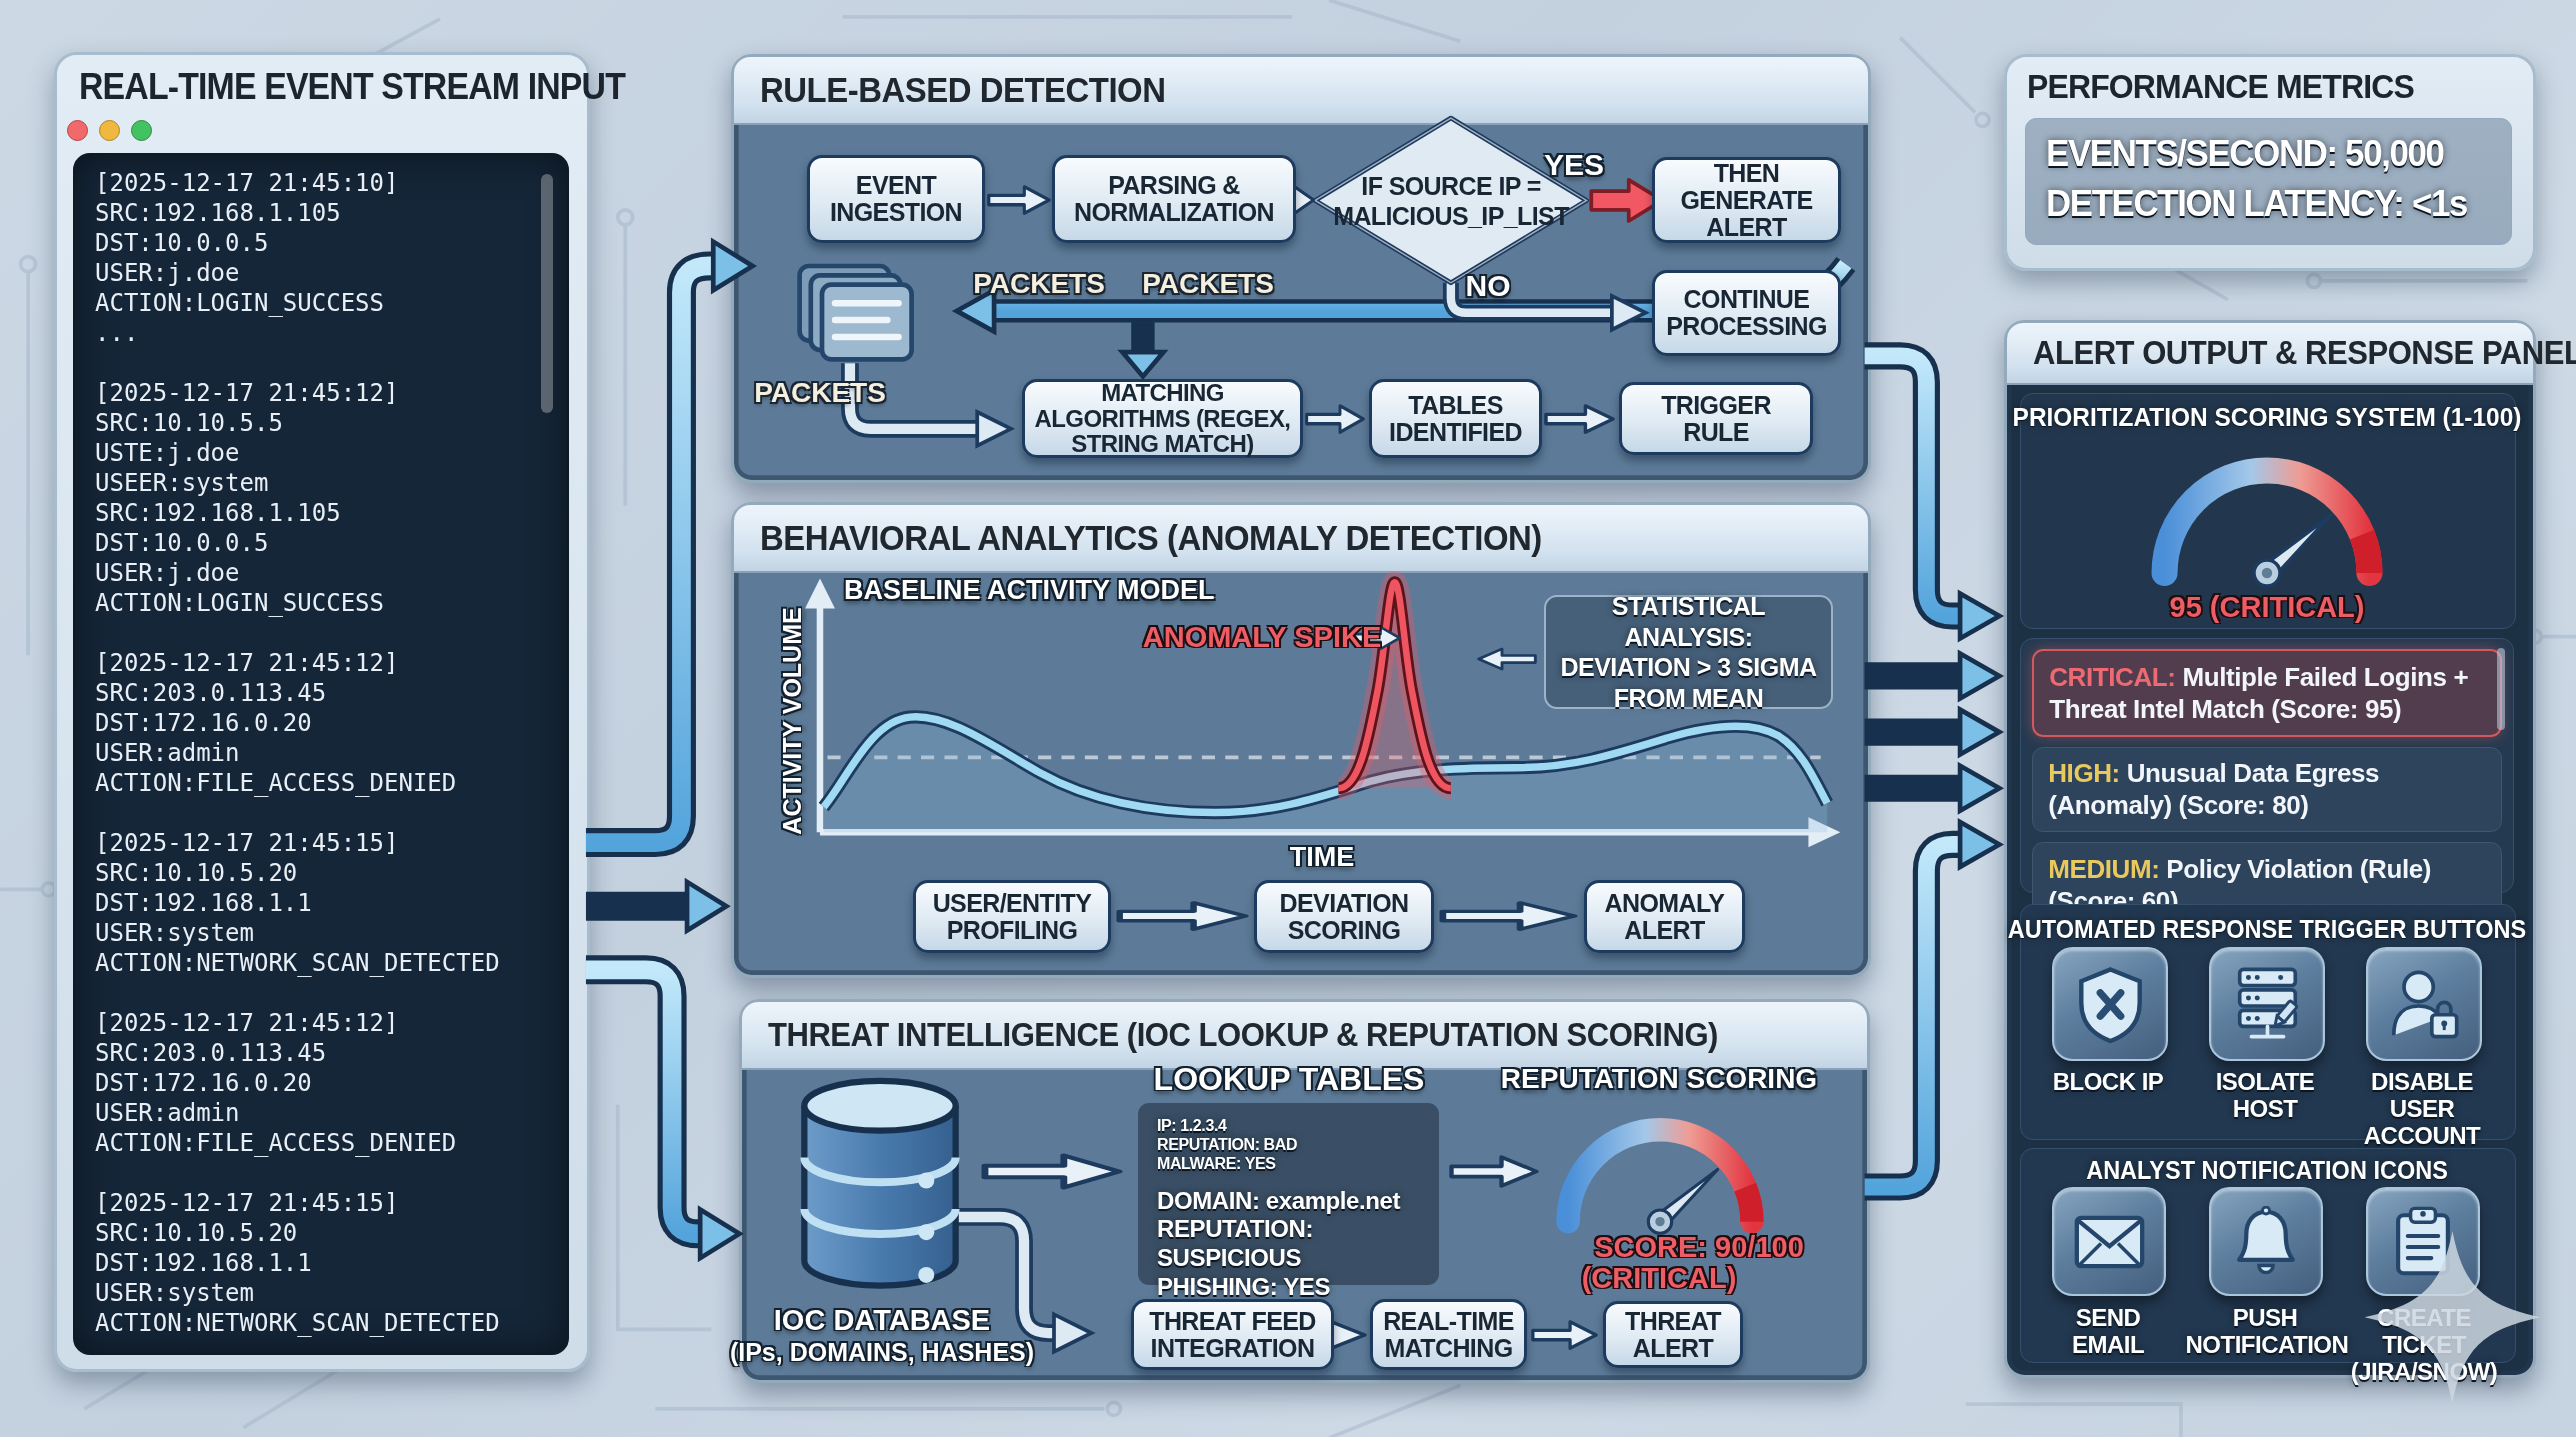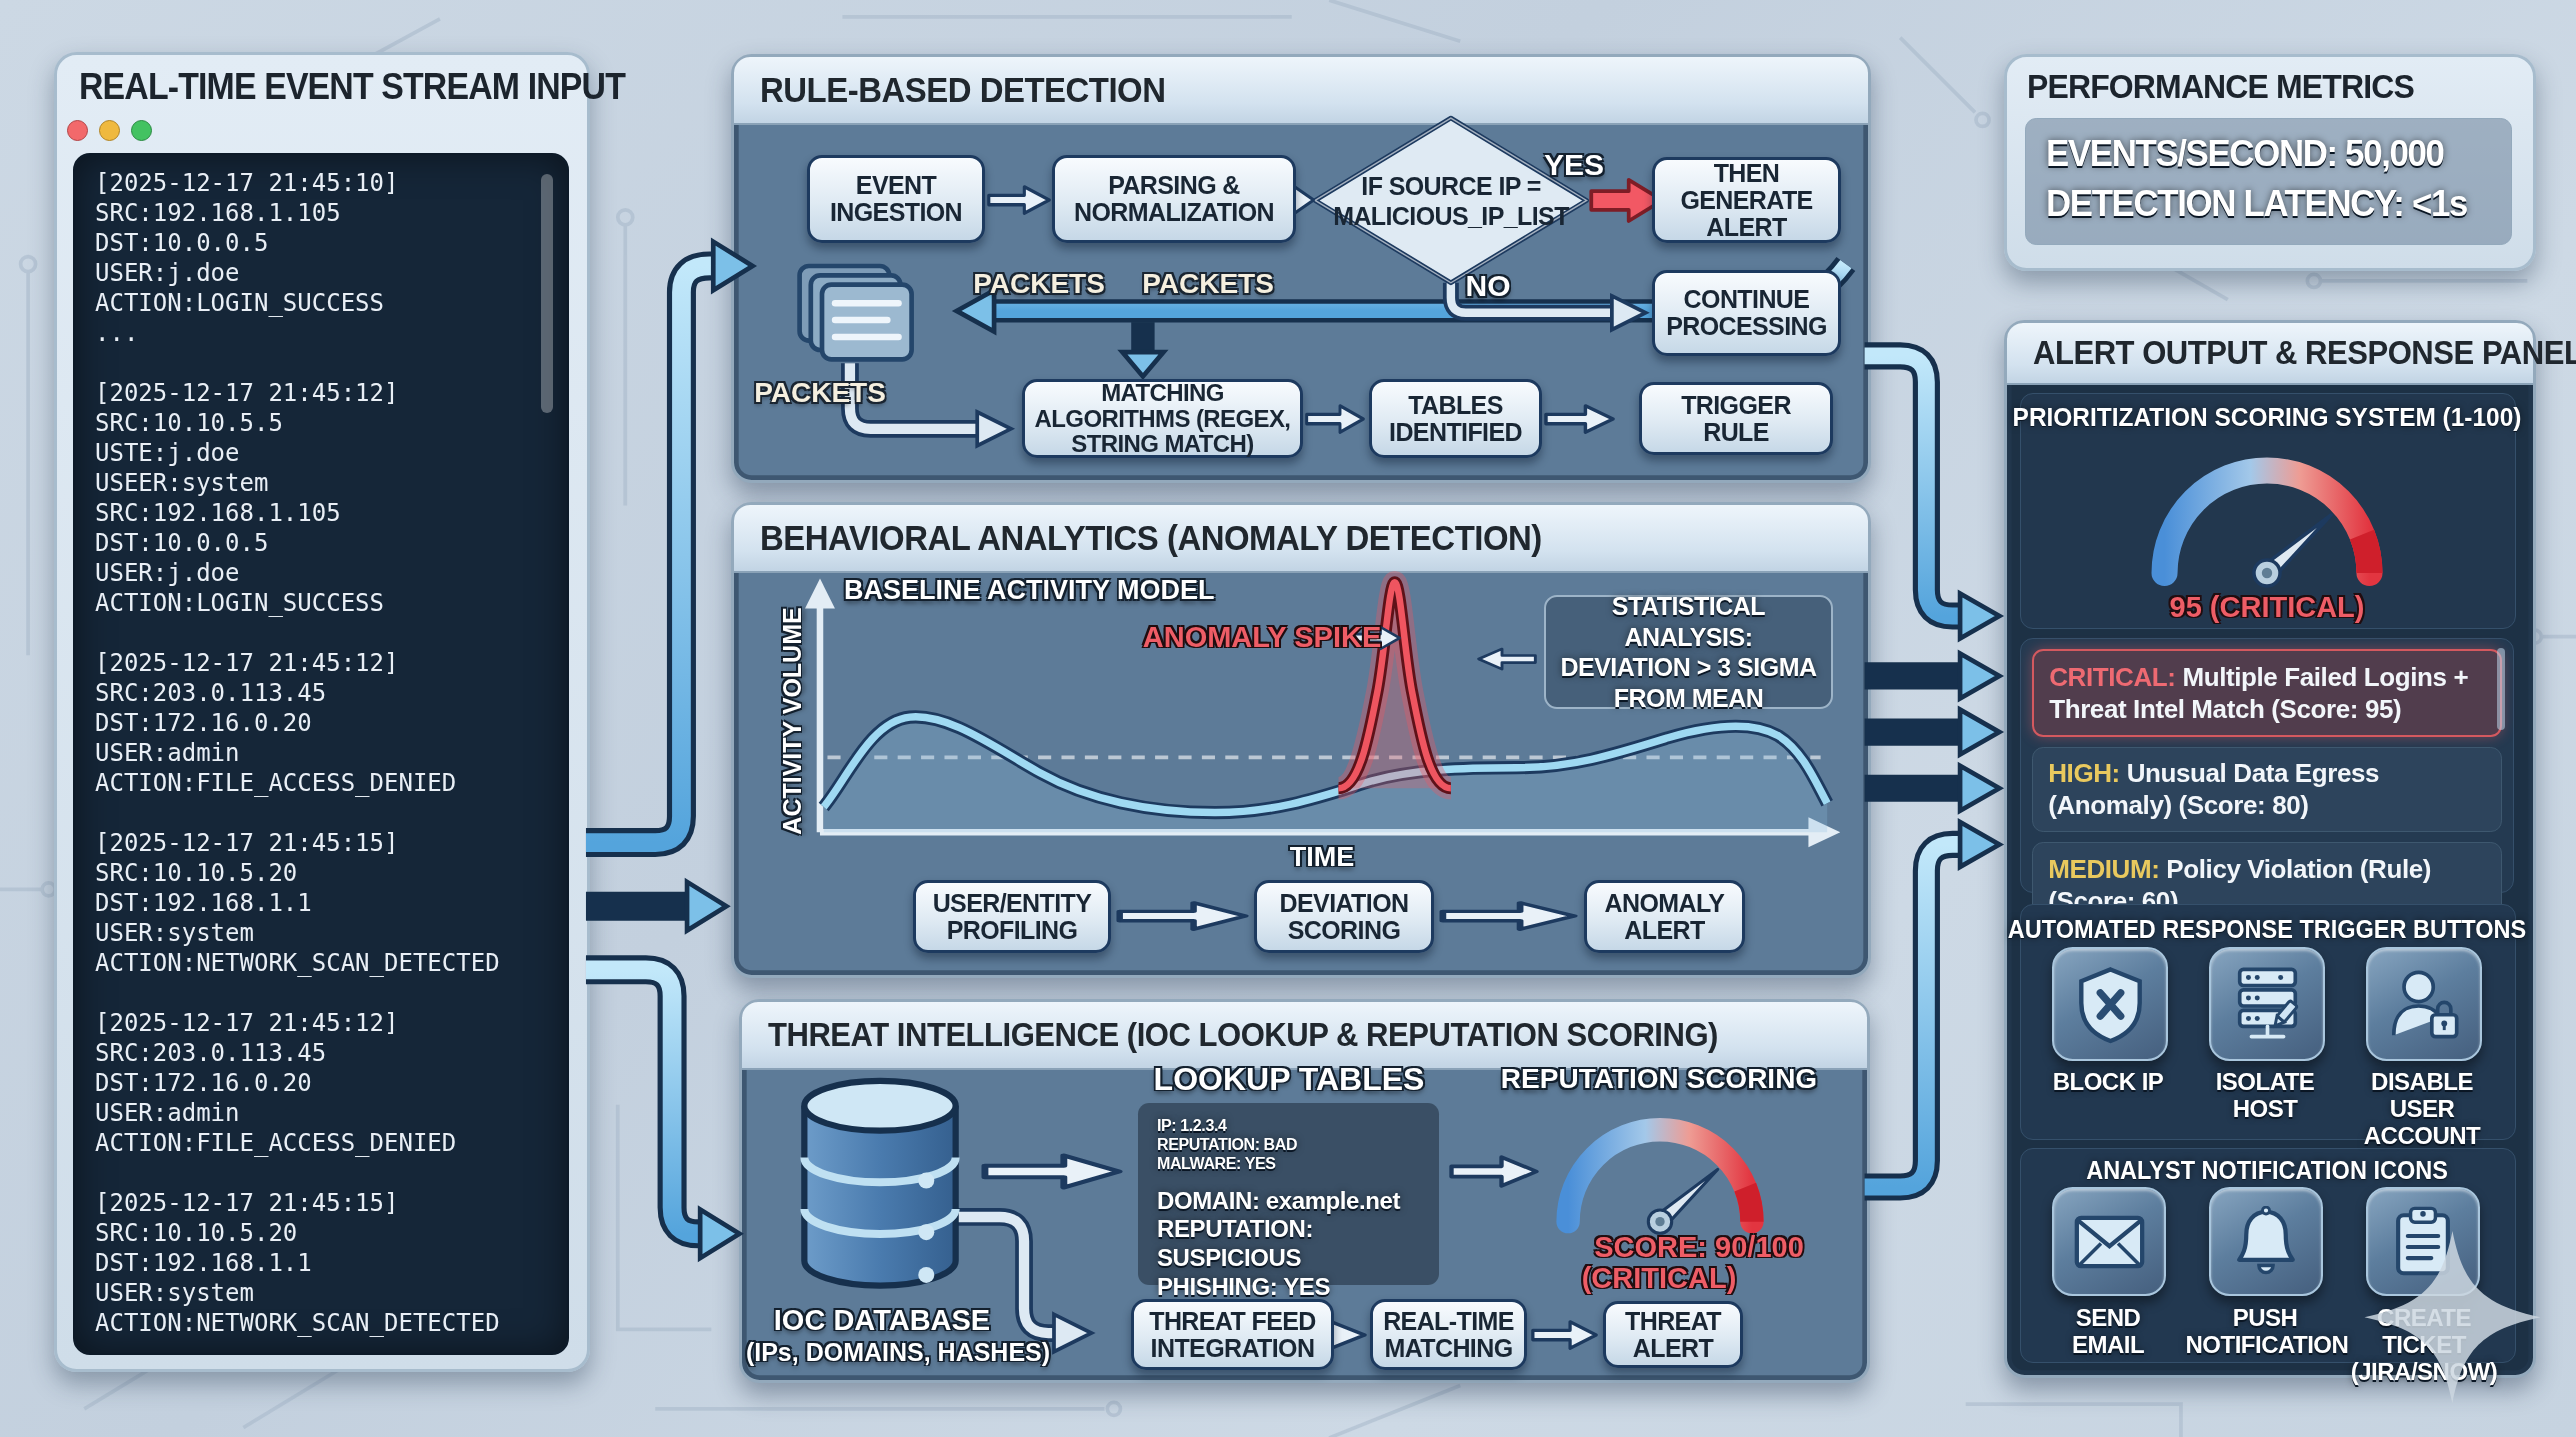--- a/index.html
+++ b/index.html
@@ -179,7 +179,7 @@
 <svg class="fa" style="left:1544px;top:402px;width:71px;" viewBox="0 0 72 36" preserveAspectRatio="none">
     <use href="#arr"></use>
   </svg>
-<div class="fbox" style="left:1619px;top:382px;width:194px;height:73px;margin-left:20px;">TRIGGER RULE</div>
+<div class="fbox" style="left:1619px;top:382px;width:194px;height:73px;">TRIGGER RULE</div>
 
 <div class="panel" style="left:731px;top:502px;width:1134px;height:470px;">
   <div class="panel-head">

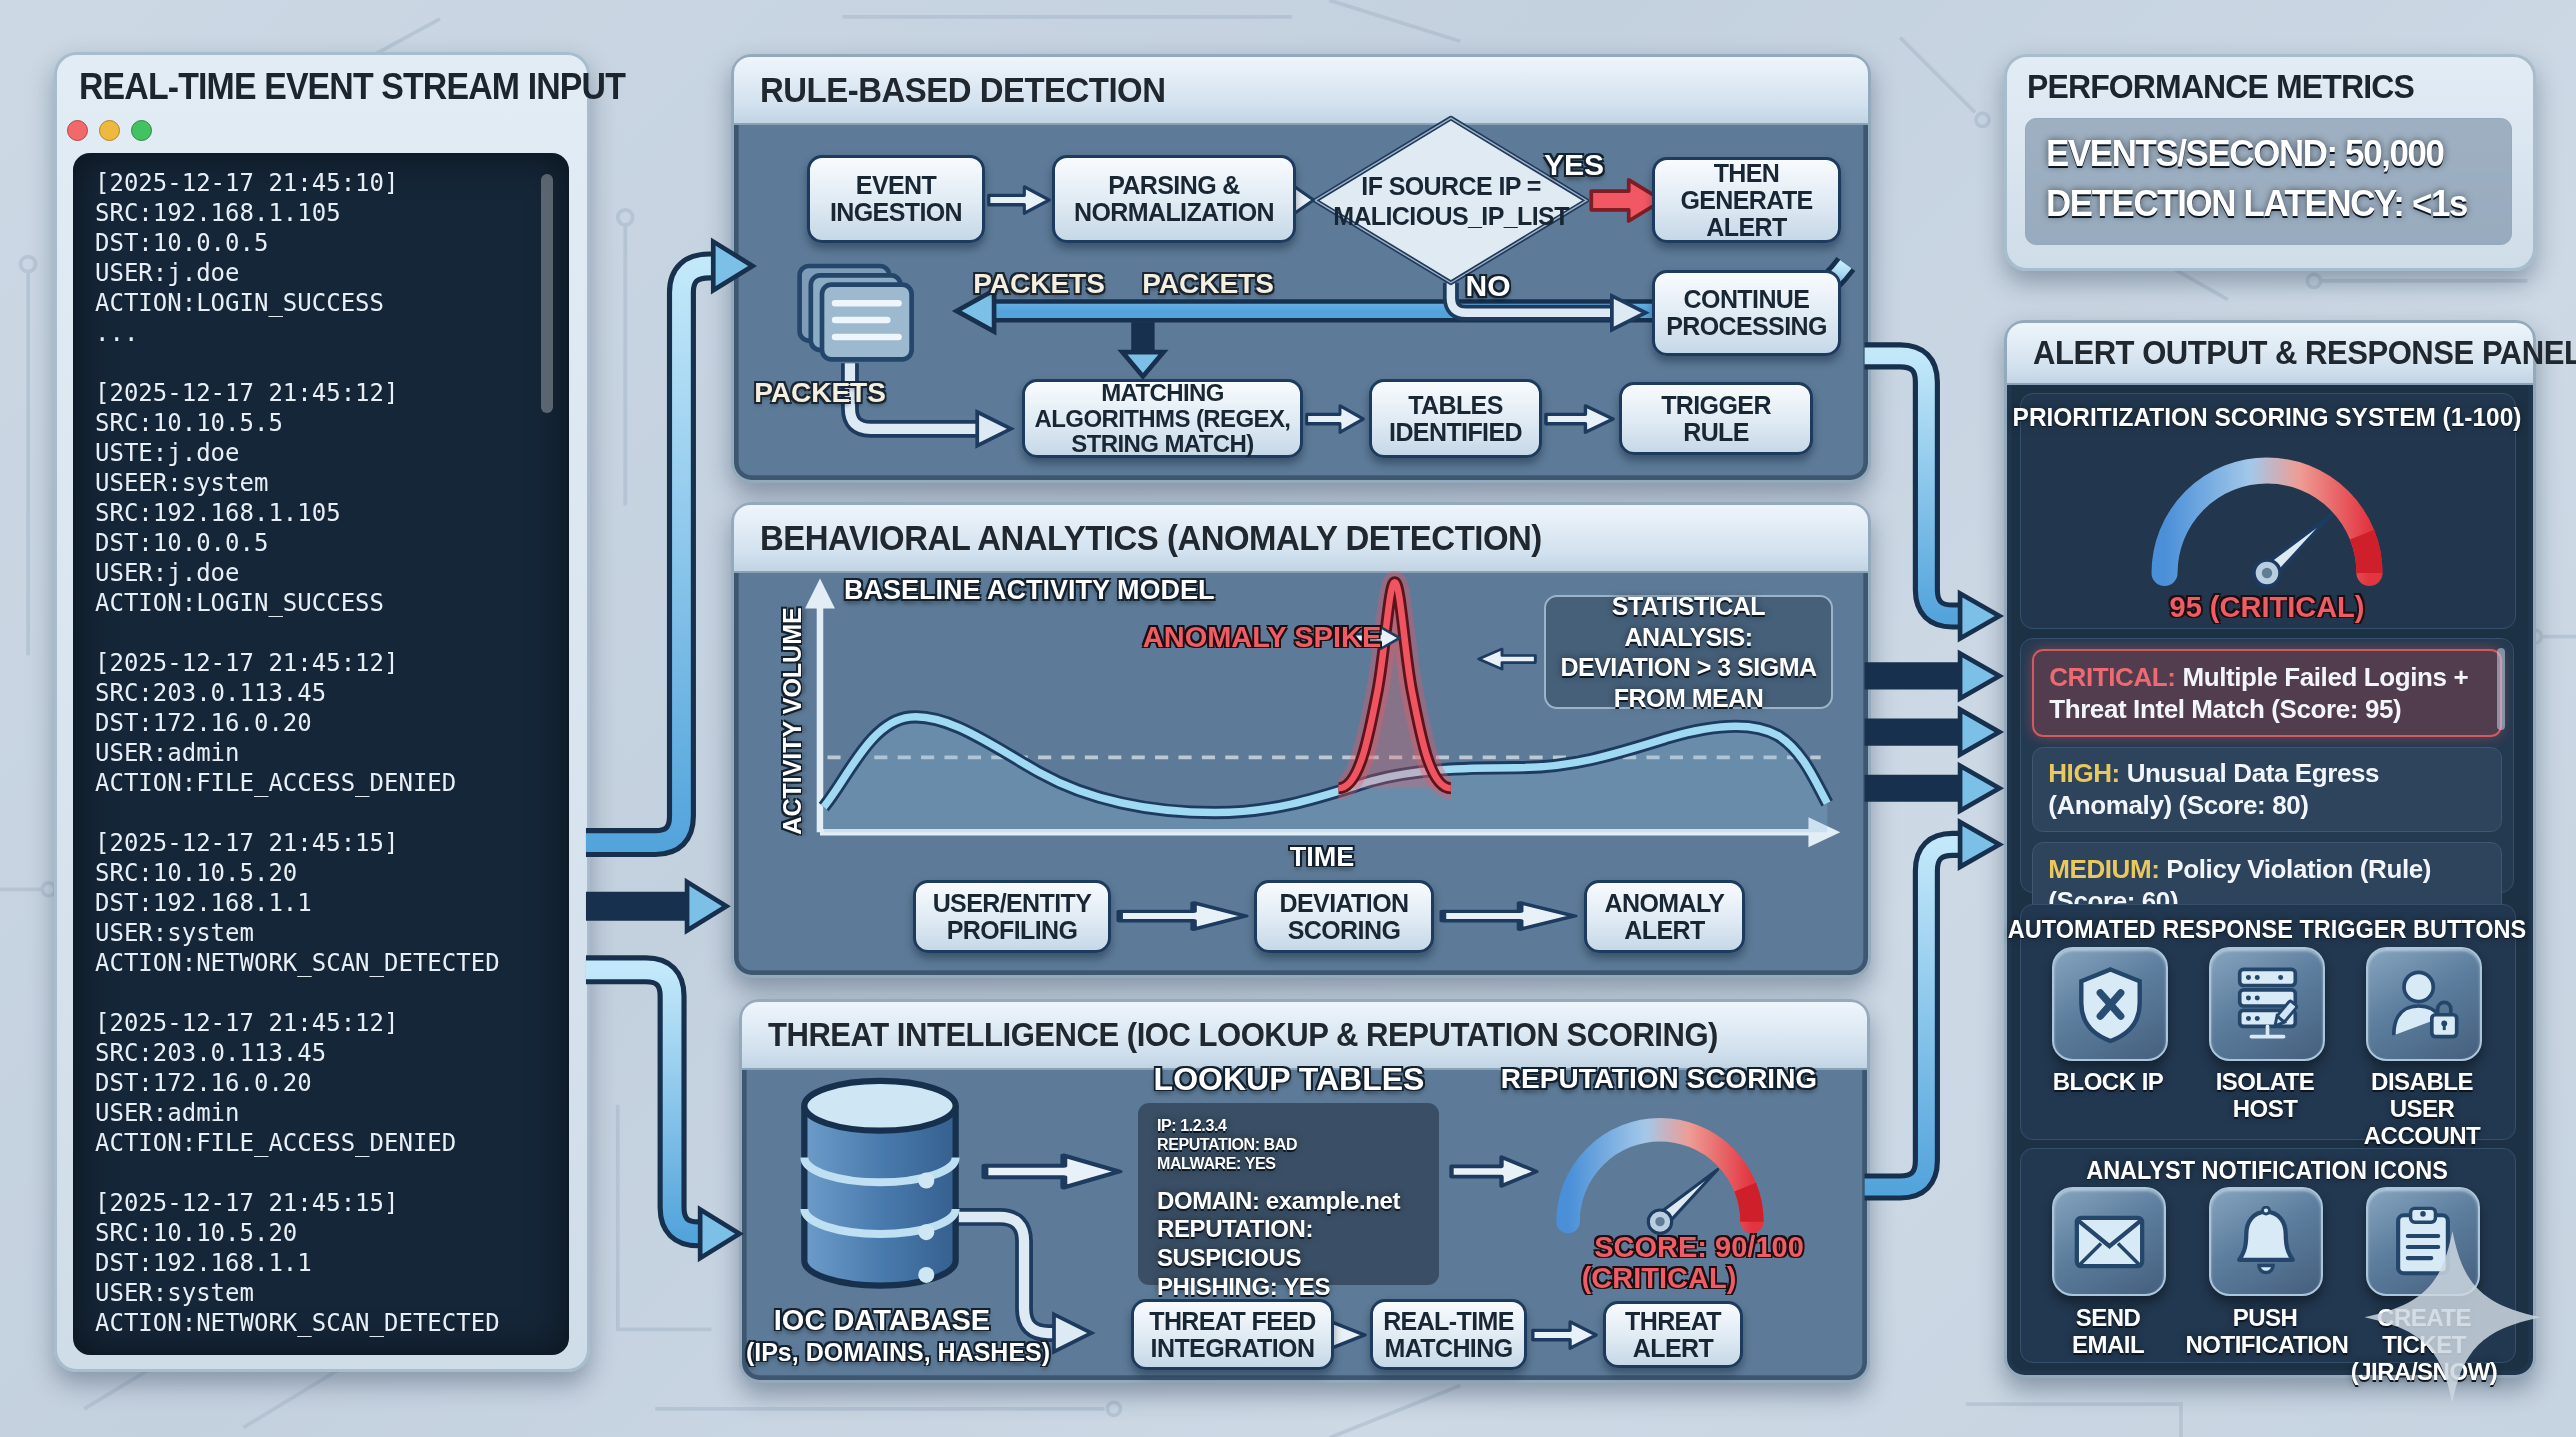--- a/index.html
+++ b/index.html
@@ -234,7 +234,7 @@
     <circle cx="152" cy="224" r="9" fill="#cfe7f5"></circle>
 </svg>
 <div class="ctr outline-dark" style="left:882px;top:1320px;z-index:10;font-size:29px;font-weight:800;"><span>IOC DATABASE</span></div>
-<div class="ctr outline-dark" style="left:882px;top:1352px;z-index:10;font-size:25px;font-weight:800;margin-left:16px;"><span>(IPs, DOMAINS, HASHES)</span></div>
+<div class="ctr outline-dark" style="left:882px;top:1352px;z-index:10;font-size:25px;font-weight:800;"><span>(IPs, DOMAINS, HASHES)</span></div>
 <div class="ctr outline-dark" style="left:1289px;top:1079px;z-index:10;font-size:32px;font-weight:800;"><span>LOOKUP TABLES</span></div>
 <svg class="fa" style="left:981px;top:1151px;width:142px;height:41px;" viewBox="0 0 72 36" preserveAspectRatio="none">
     <use href="#arr"></use>

